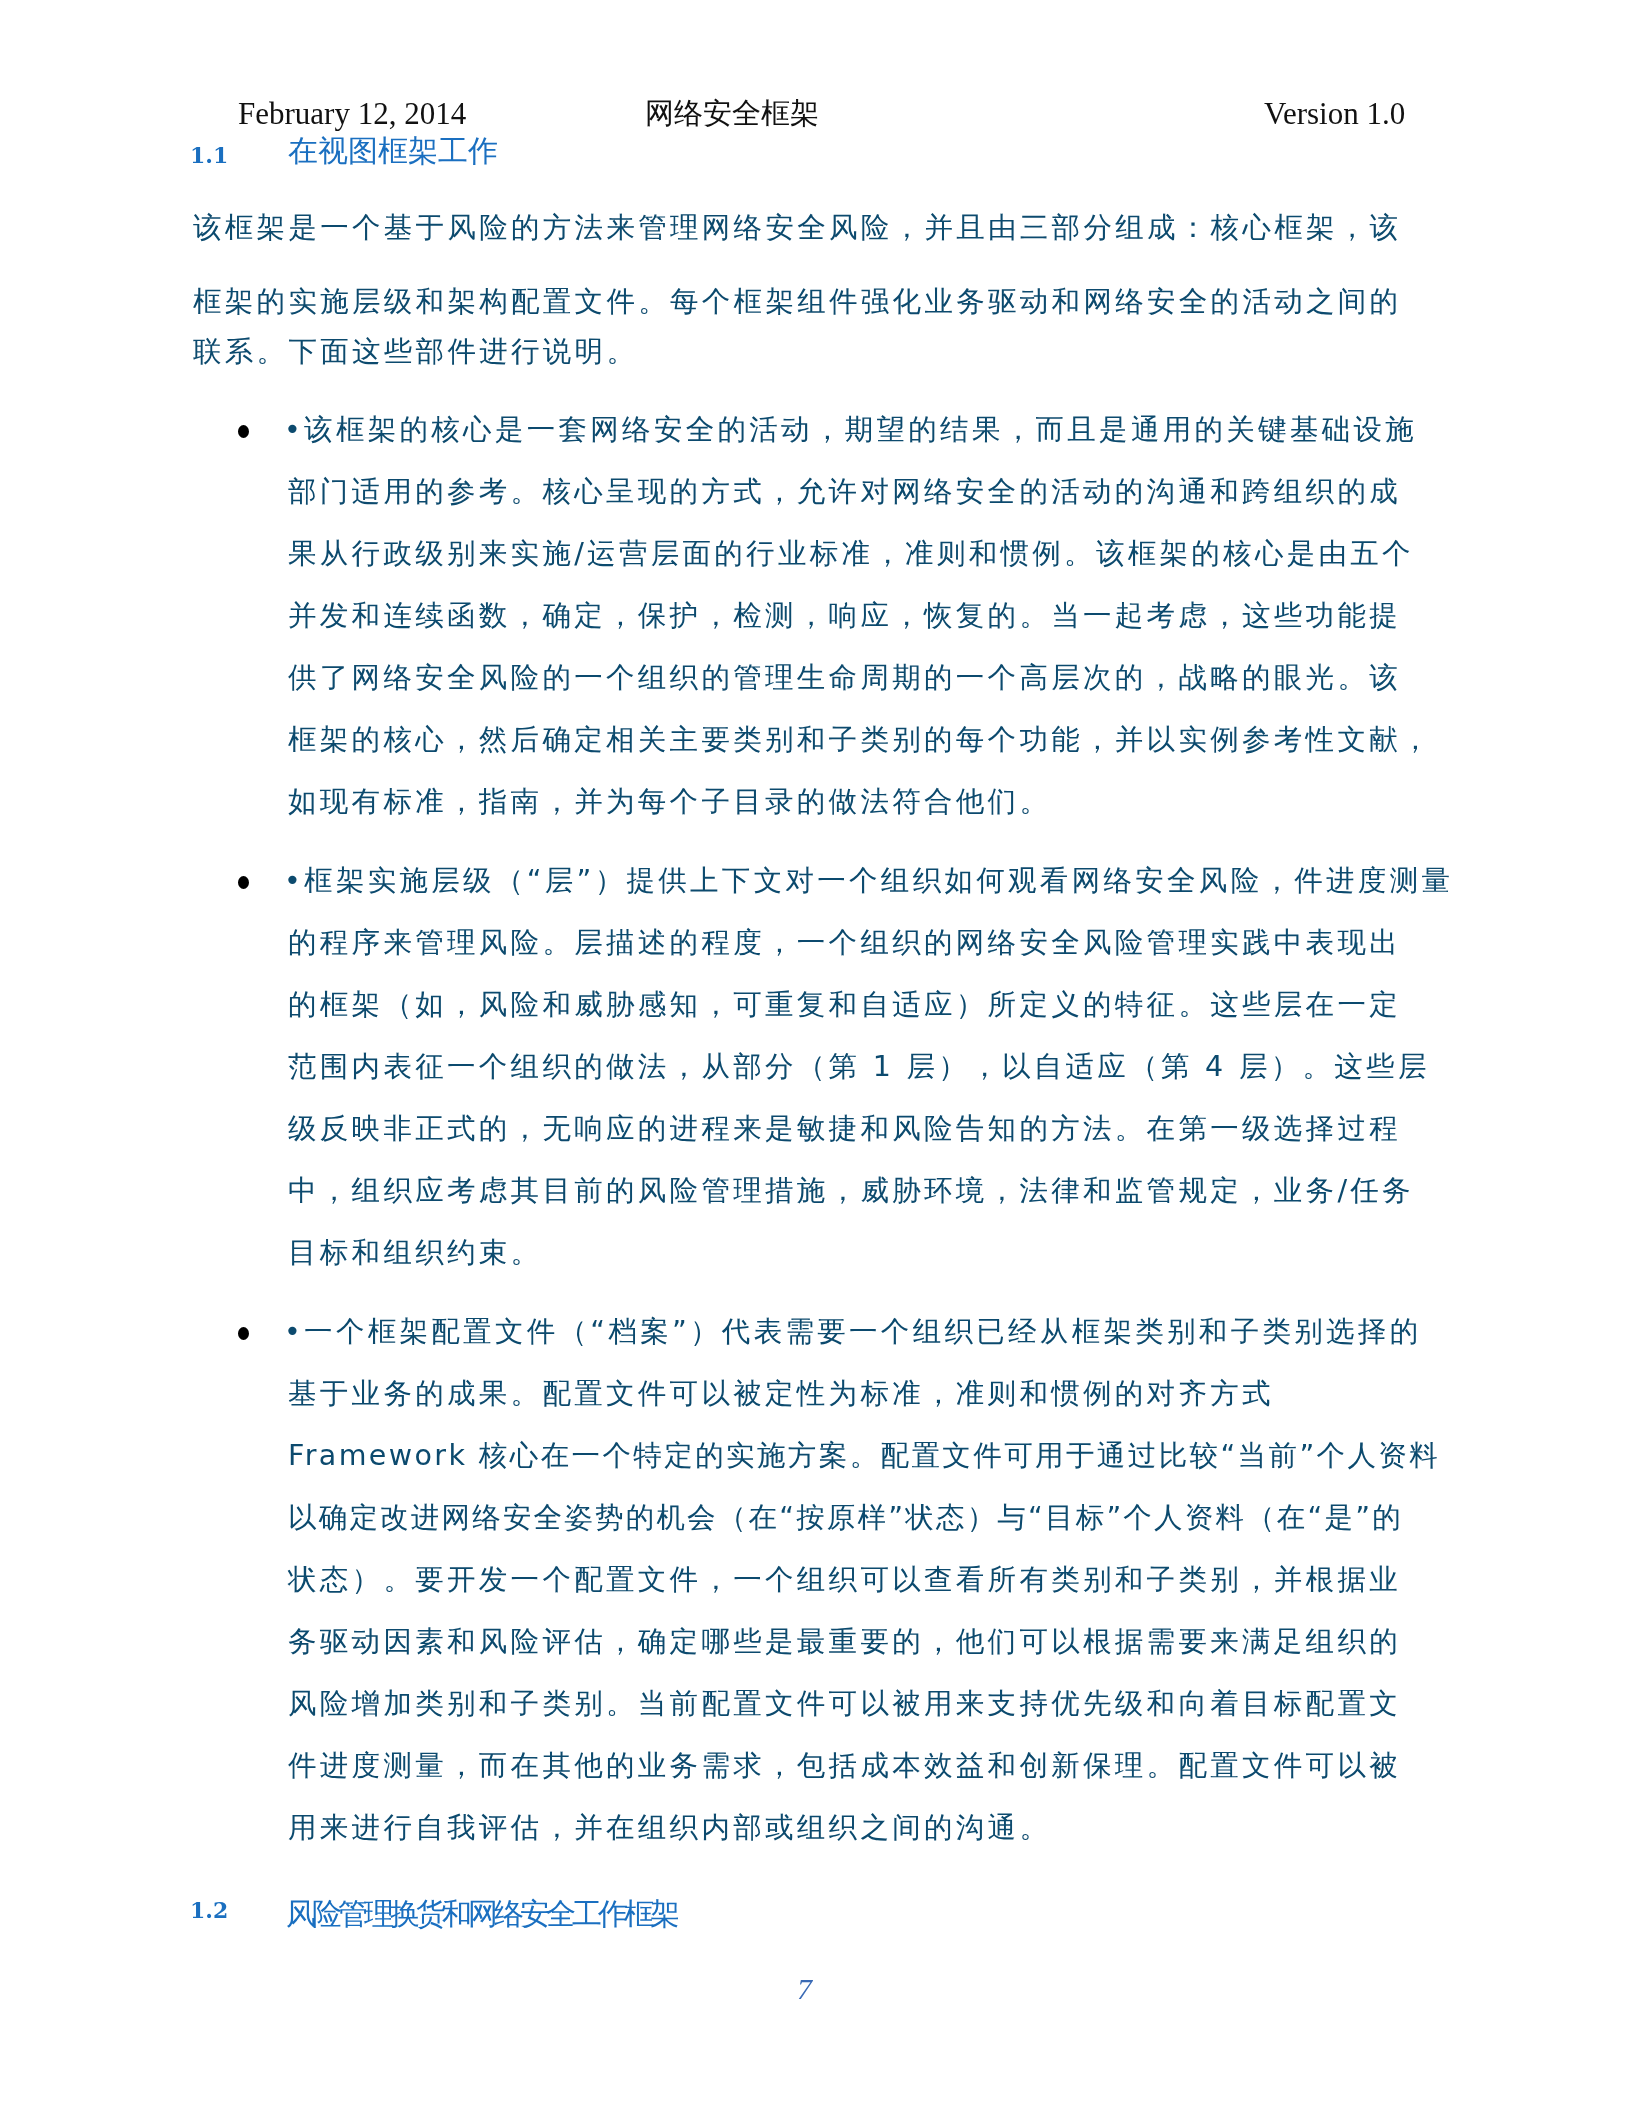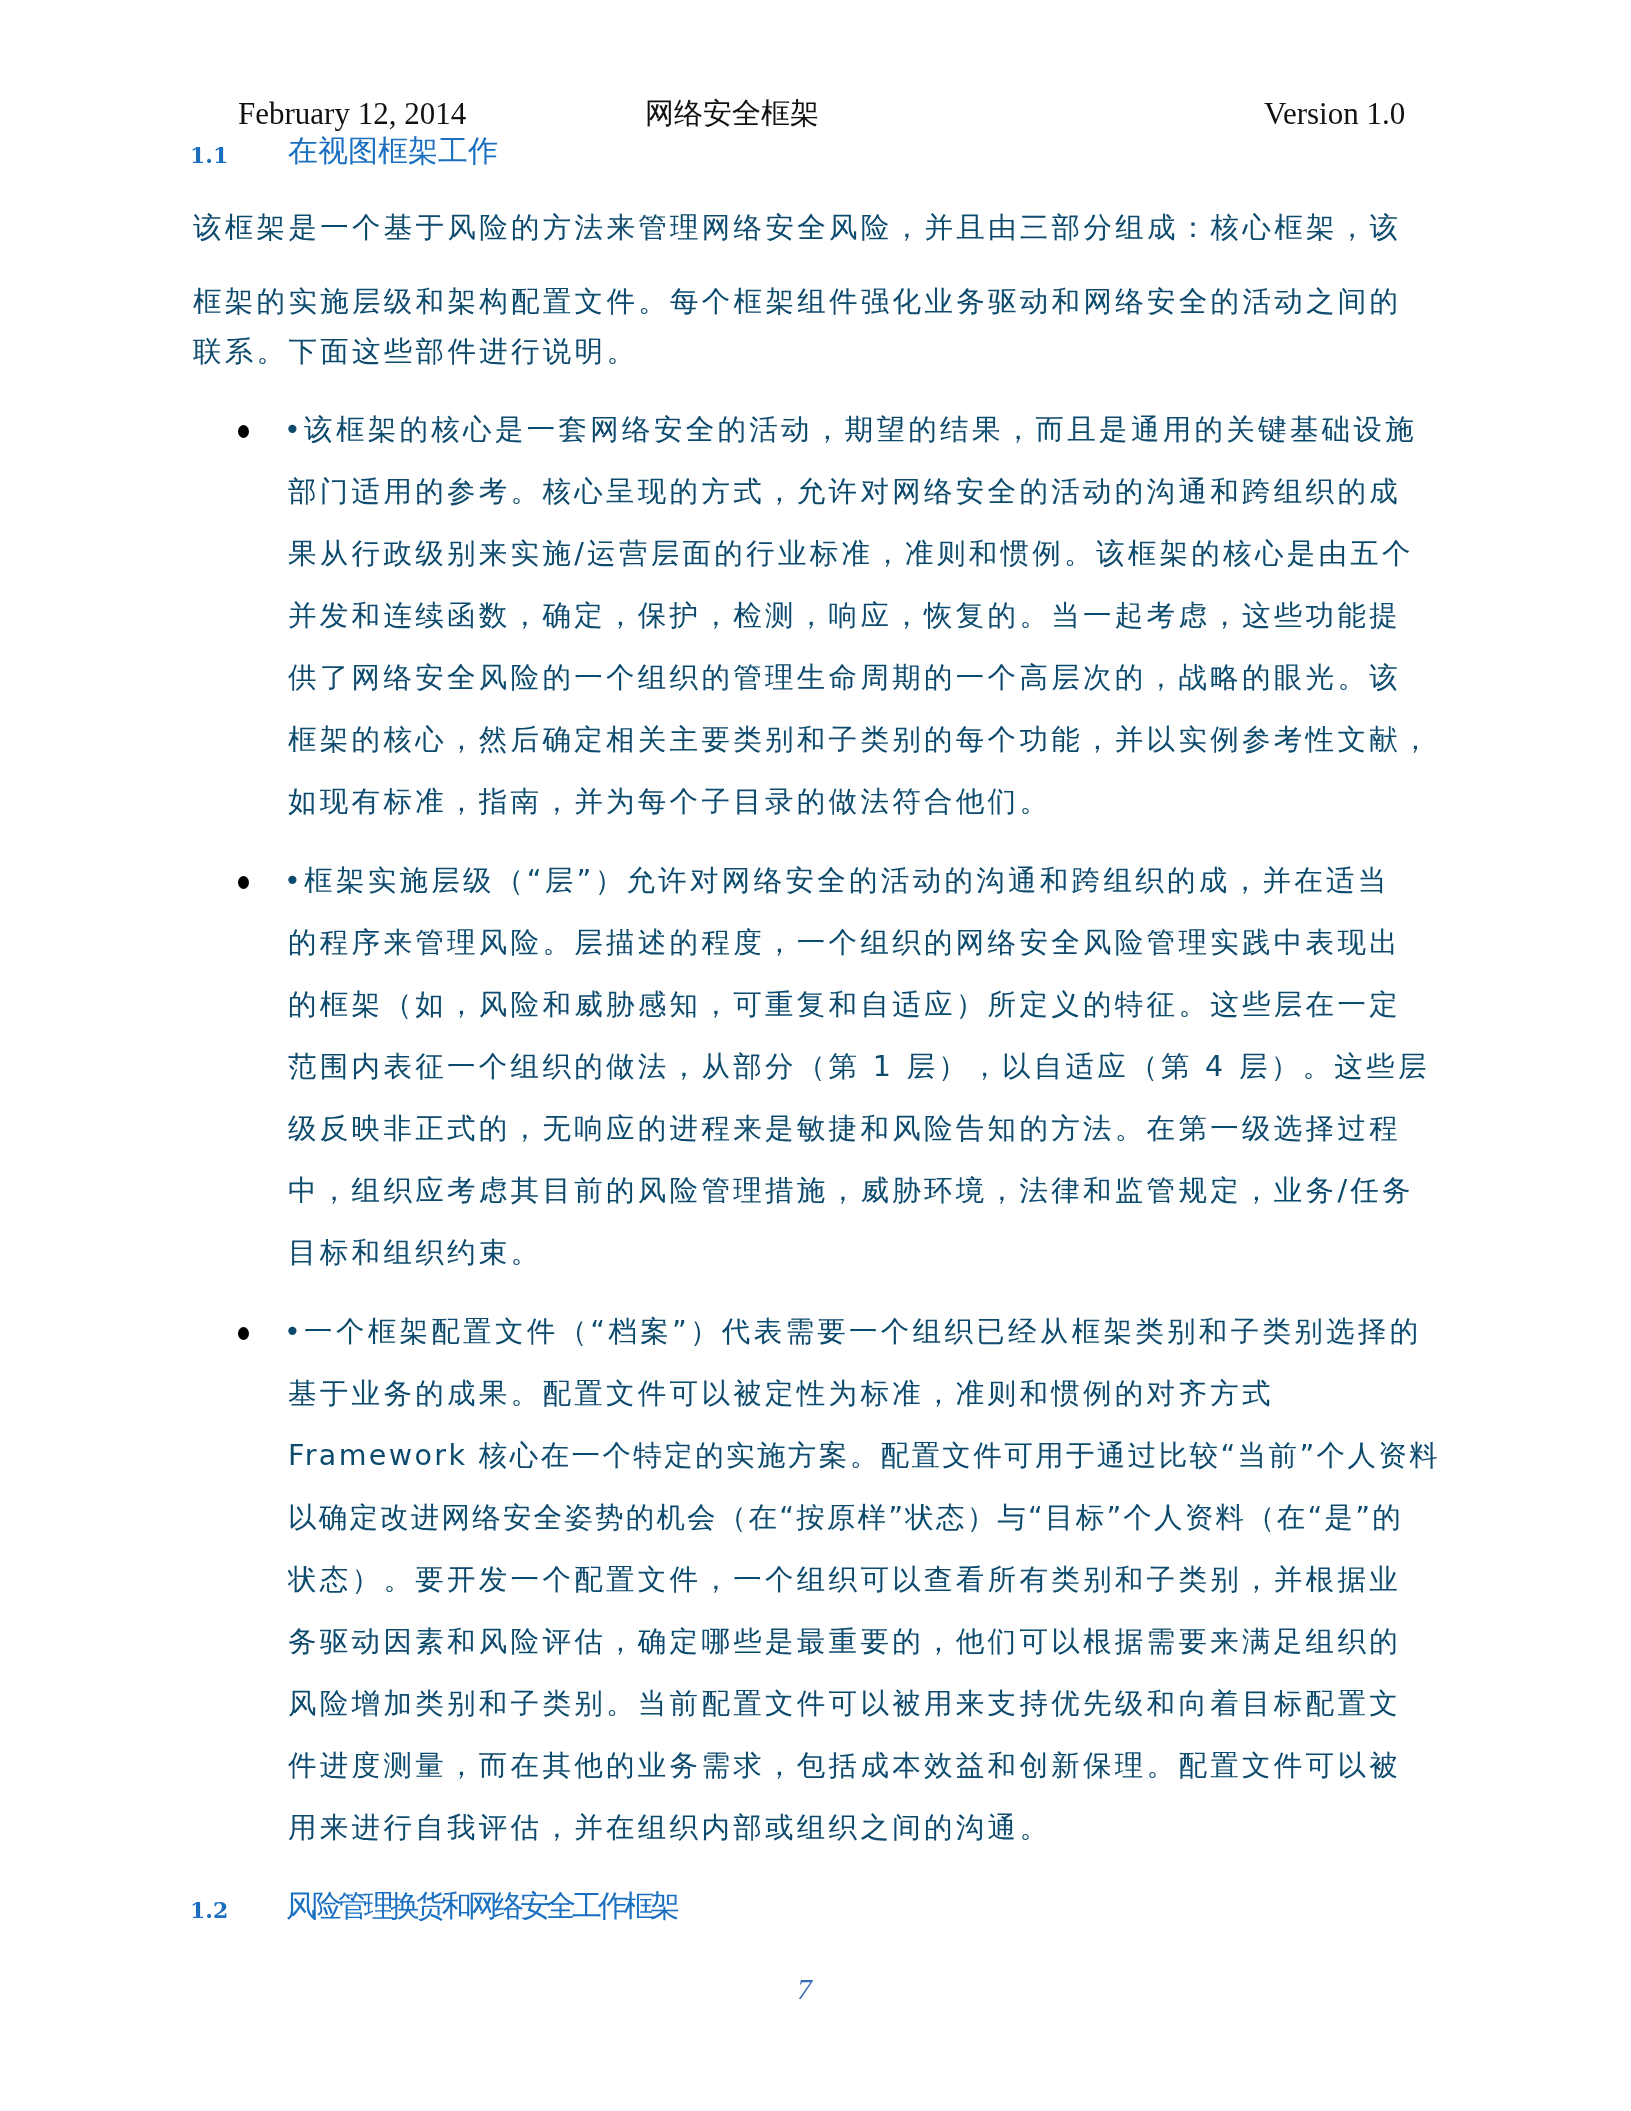--- a/index.html
+++ b/index.html
@@ -50,7 +50,7 @@
 
   <div>
     <span class="bullet" style="left:238px; top:876px;"></span>
-    <div class="abs body-line" style="left:284px; top:867px;">•框架实施层级（“层”）允许对网络安全的活动的沟通和跨组织的成，并在适当</div>
+    <div class="abs body-line" style="left:284px; top:867px;">•框架实施层级（“层”）提供上下文对一个组织如何观看网络安全风险，件进度测量</div>
     <div class="abs body-line" style="left:288px; top:929px;">的程序来管理风险。层描述的程度，一个组织的网络安全风险管理实践中表现出</div>
     <div class="abs body-line" style="left:288px; top:991px;">的框架（如，风险和威胁感知，可重复和自适应）所定义的特征。这些层在一定</div>
     <div class="abs body-line" style="left:288px; top:1053px;">范围内表征一个组织的做法，从部分（第 1 层），以自适应（第 4 层）。这些层</div>

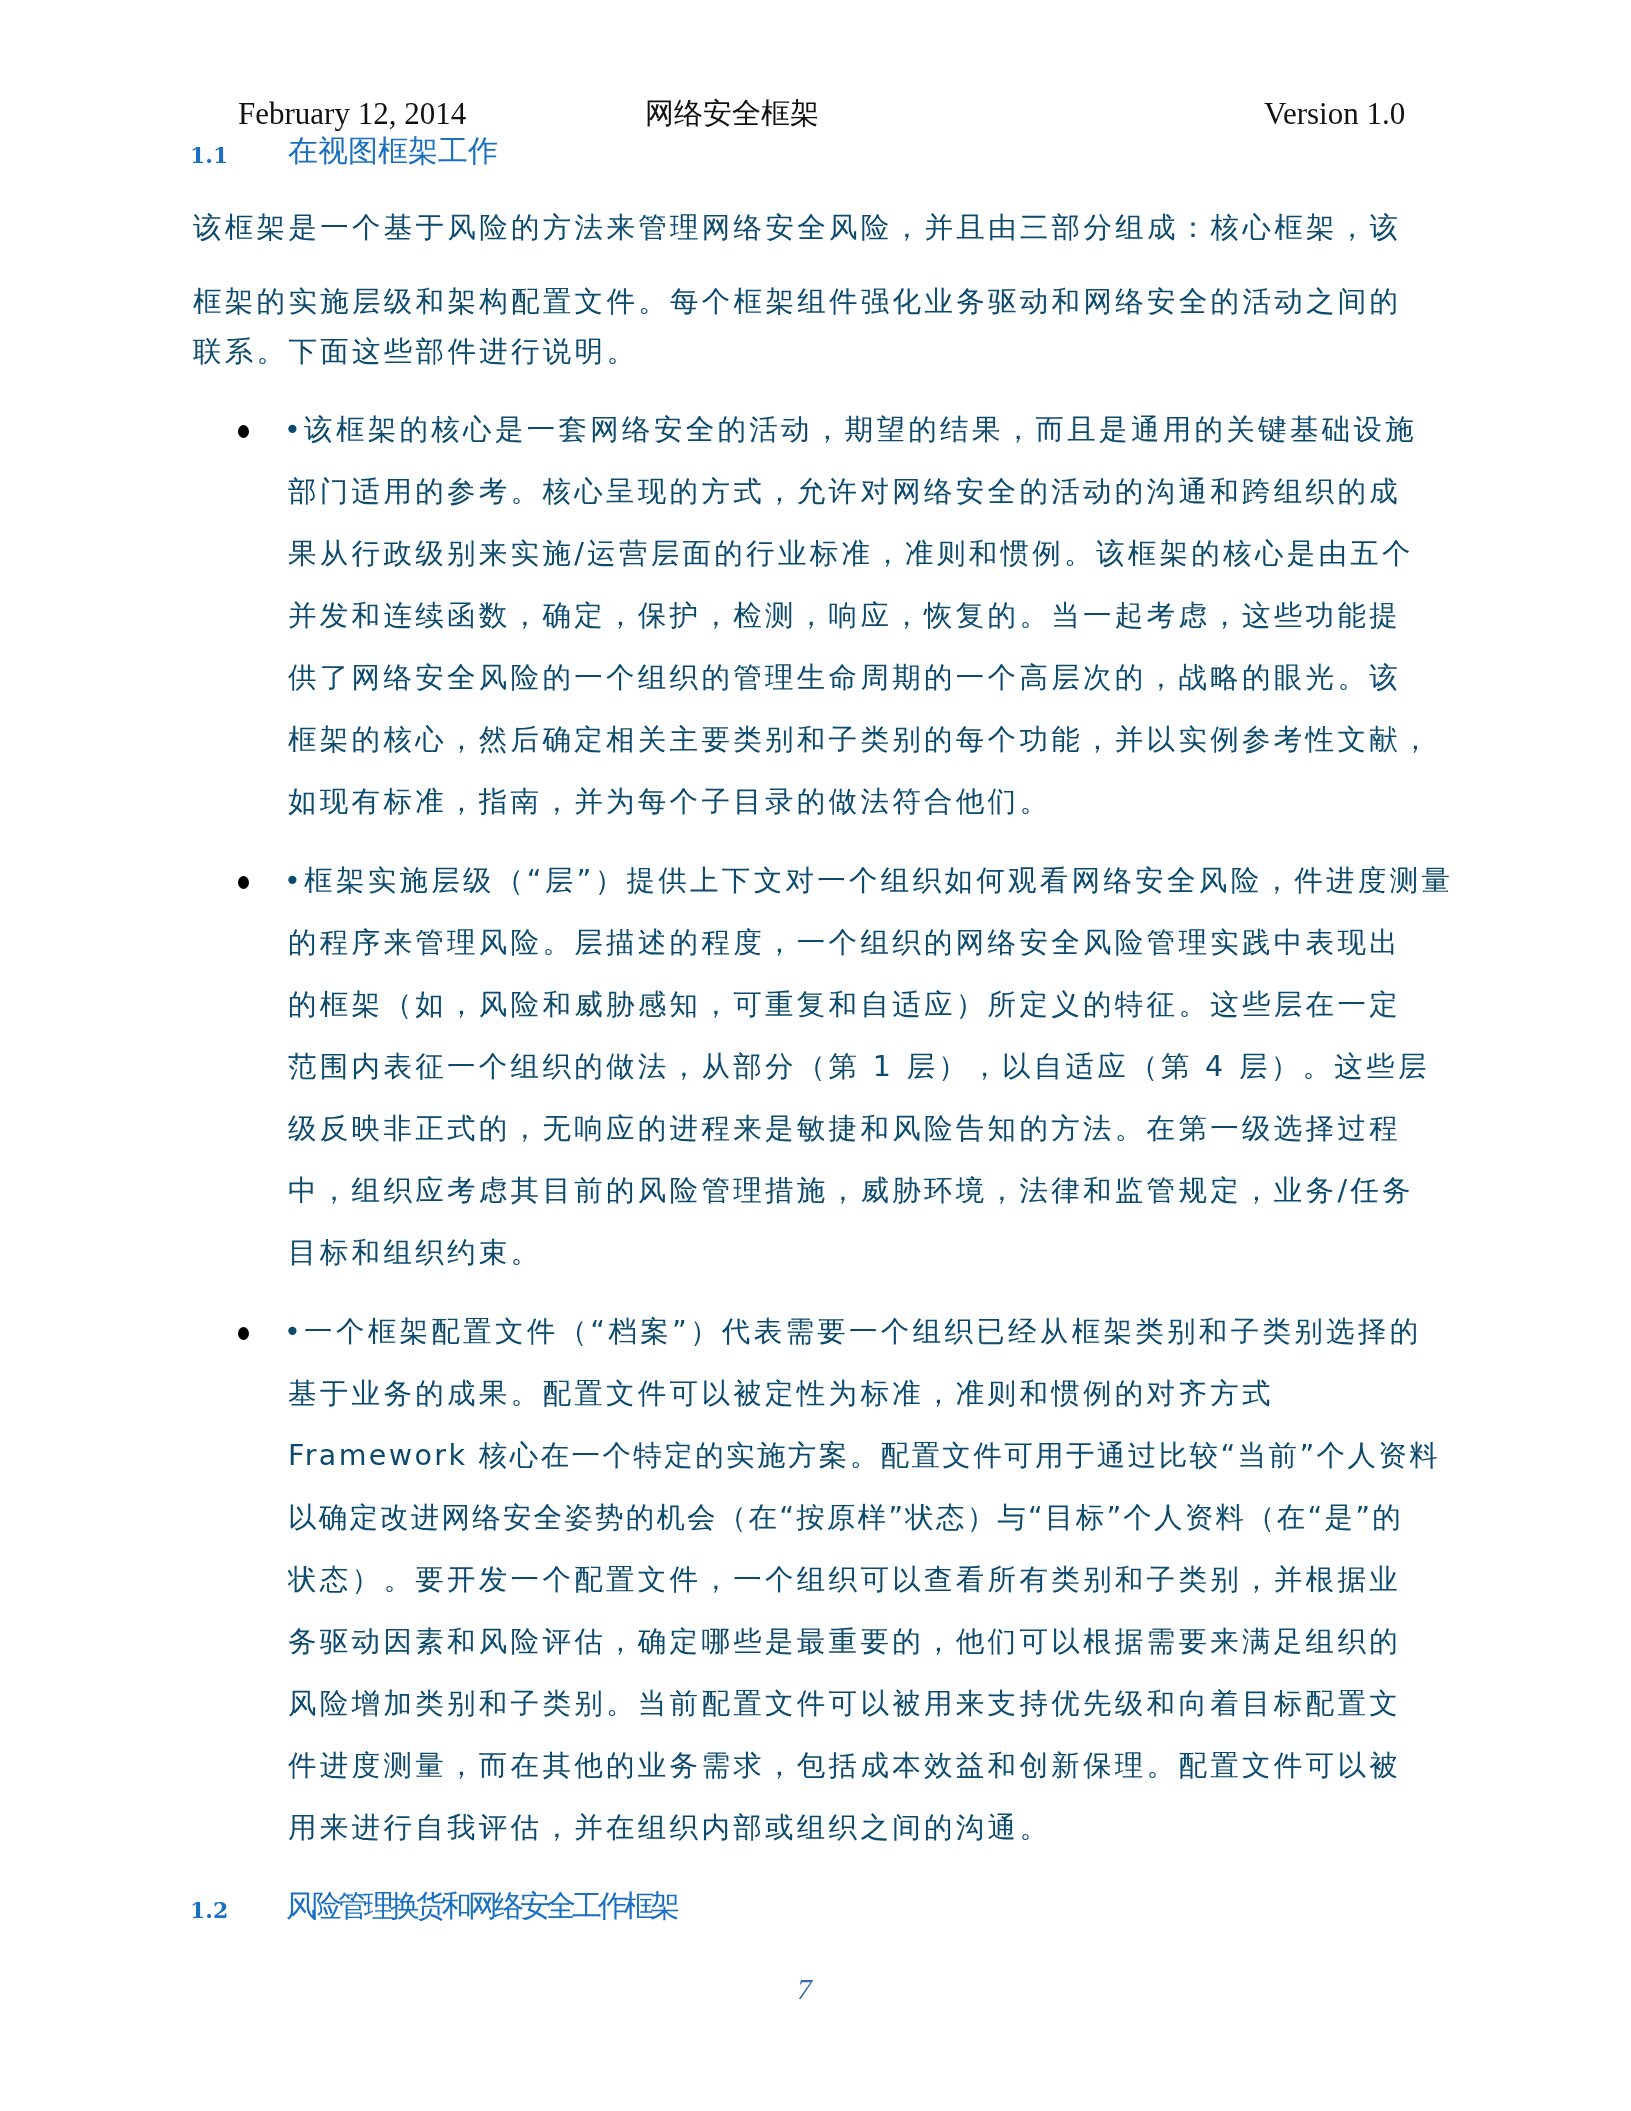--- a/index.html
+++ b/index.html
@@ -74,7 +74,7 @@
 
   <div class="abs heading" style="left:190px; top:1891px;">
     <span class="h-num" style="position:absolute; left:0; top:8px;">1.2</span>
-    <span class="h-title condensed" style="position:absolute; left:96px; top:0;">风险管理换货和网络安全工作框架</span>
+    <span class="h-title condensed" style="position:absolute; left:96px; top:8px;">风险管理换货和网络安全工作框架</span>
   </div>
 
   <div class="abs pagenum" style="left:797px; top:1974px;">7</div>

